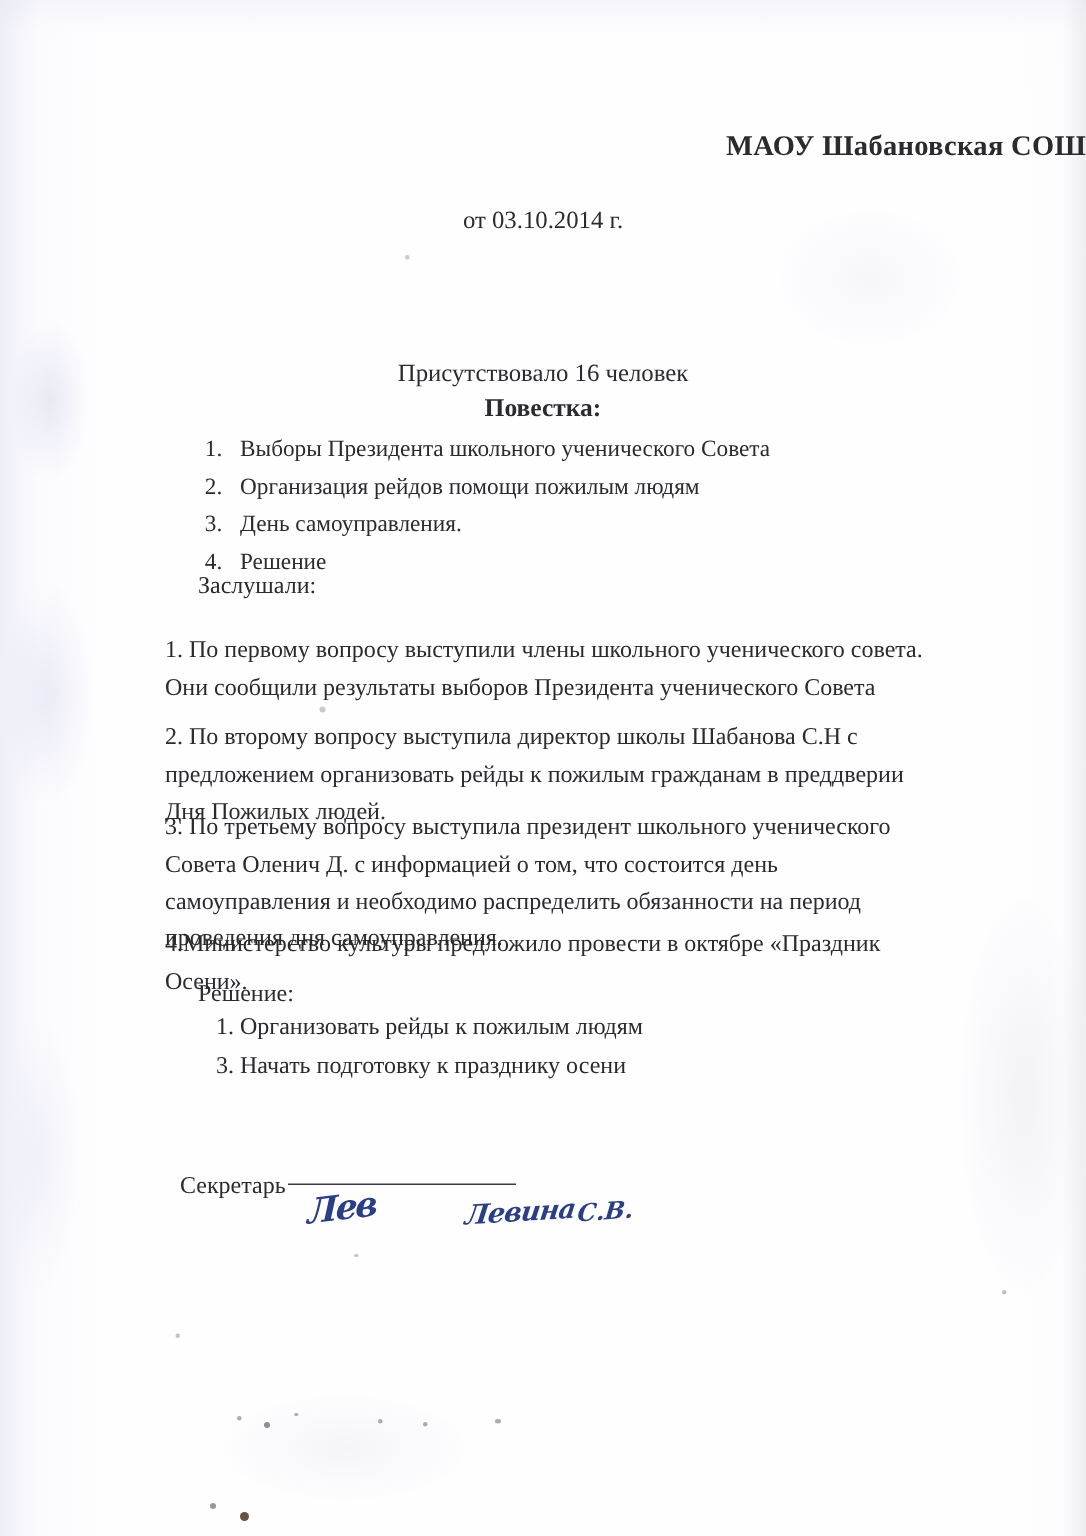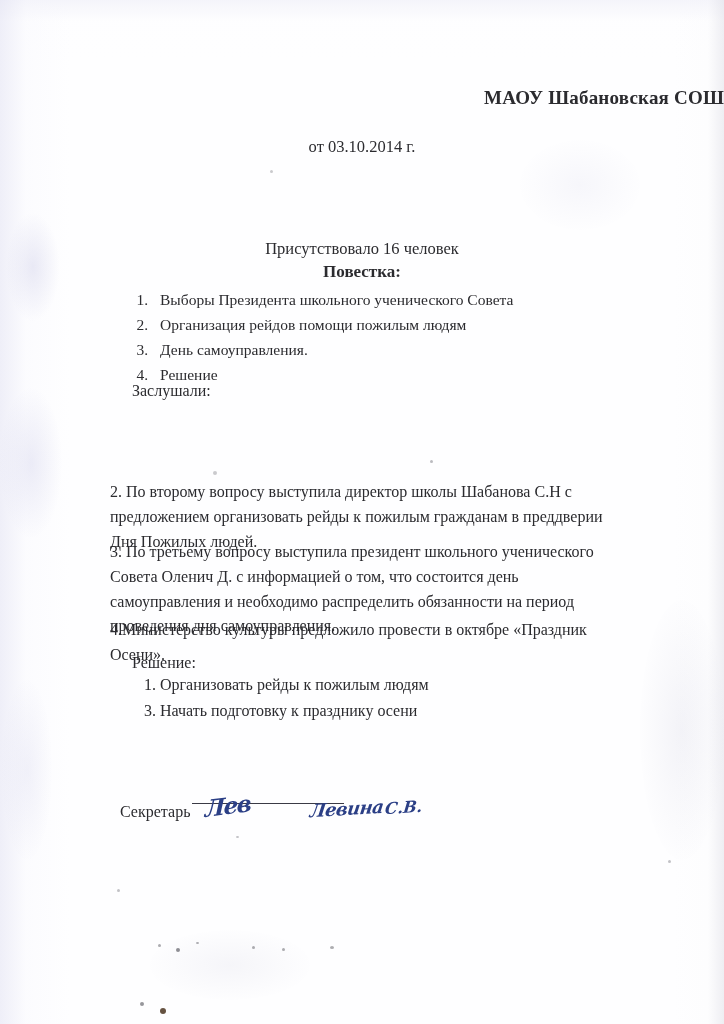--- a/index.html
+++ b/index.html
@@ -230,6 +230,7 @@
 
   <div class="line heard-label" style="top:381px;">Заслушали:</div>
 
+  <div class="block para" style="top:422px;">1. По первому вопросу выступили члены школьного ученического совета. Они сообщили   результаты выборов Президента ученического Совета</div>
 
   <div class="block para" style="top:480px;">2. По второму вопросу выступила директор школы Шабанова С.Н с предложением организовать рейды к пожилым гражданам в преддверии  Дня Пожилых людей.</div>
 

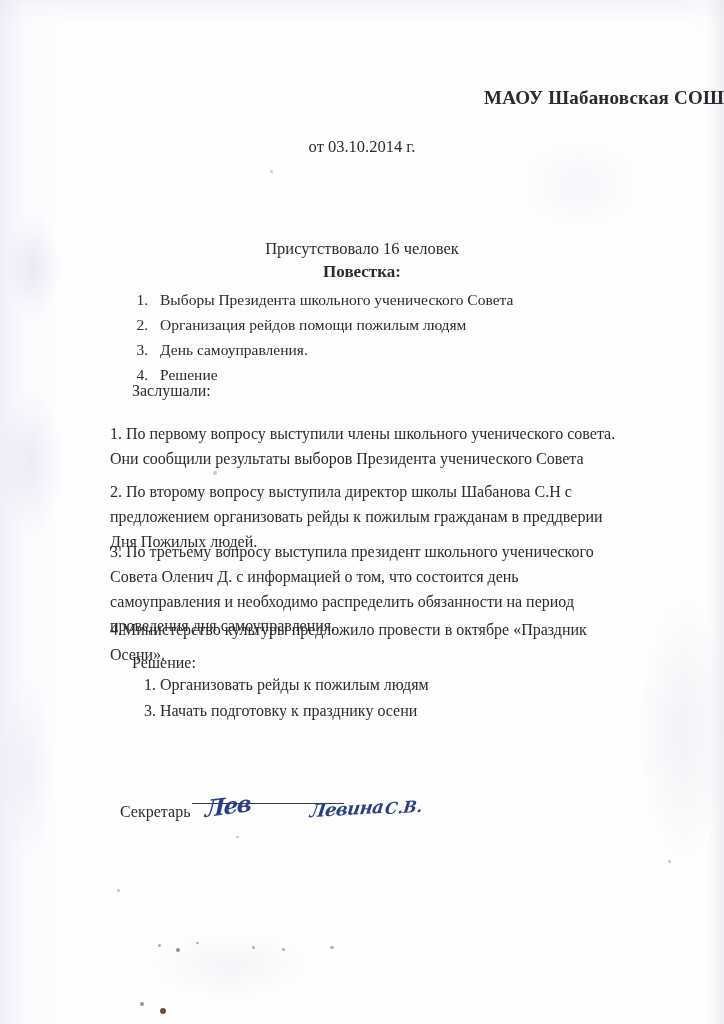--- a/index.html
+++ b/index.html
@@ -140,9 +140,9 @@
   .sign-row {
     position: absolute;
     left: 120px;
-    top: 803px;
+    top: 782px;
     display: flex;
-    align-items: flex-start;
+    align-items: center;
     font-size: 16px;
   }
   .sign-label { white-space: nowrap; }

